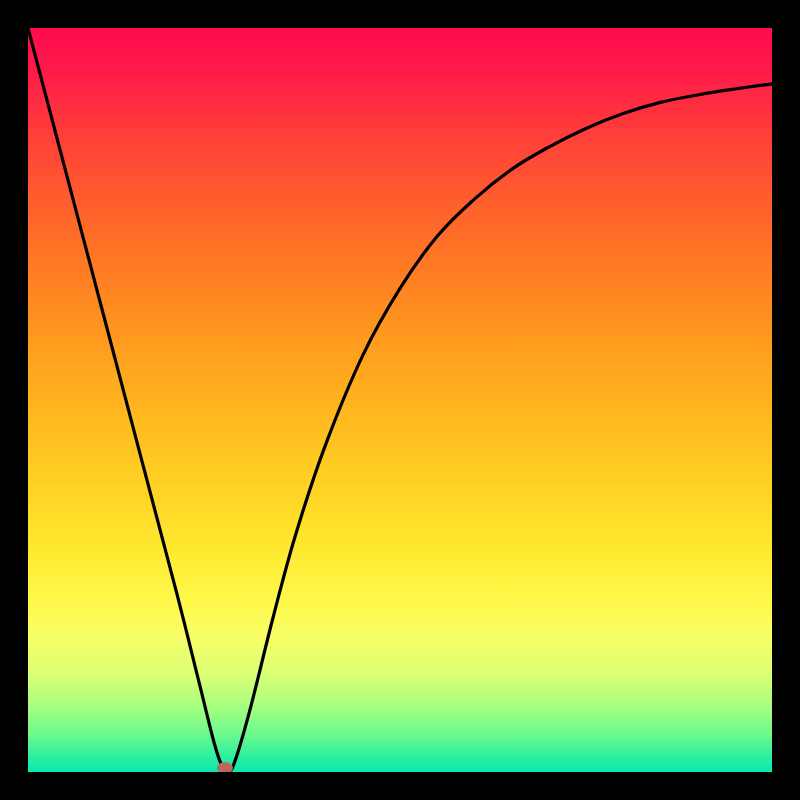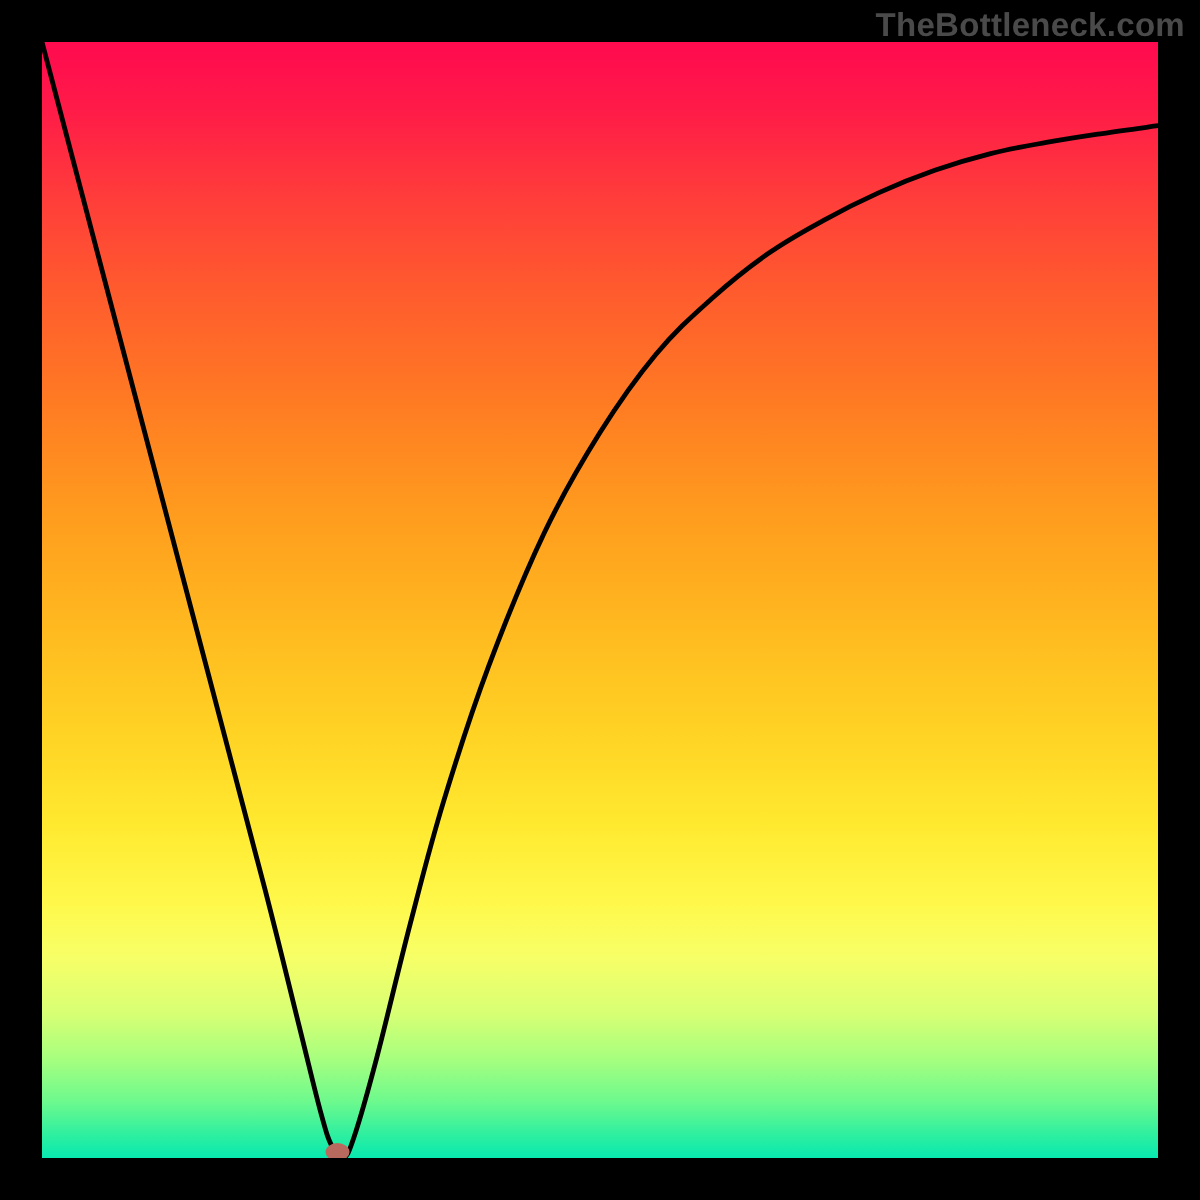--- a/index.html
+++ b/index.html
@@ -77,7 +77,6 @@
 <body>
 
 <div class="frame">
-  <div class="watermark">TheBottleneck.com</div>
 
   <div class="plot-area">
     <div class="gradient"></div>

